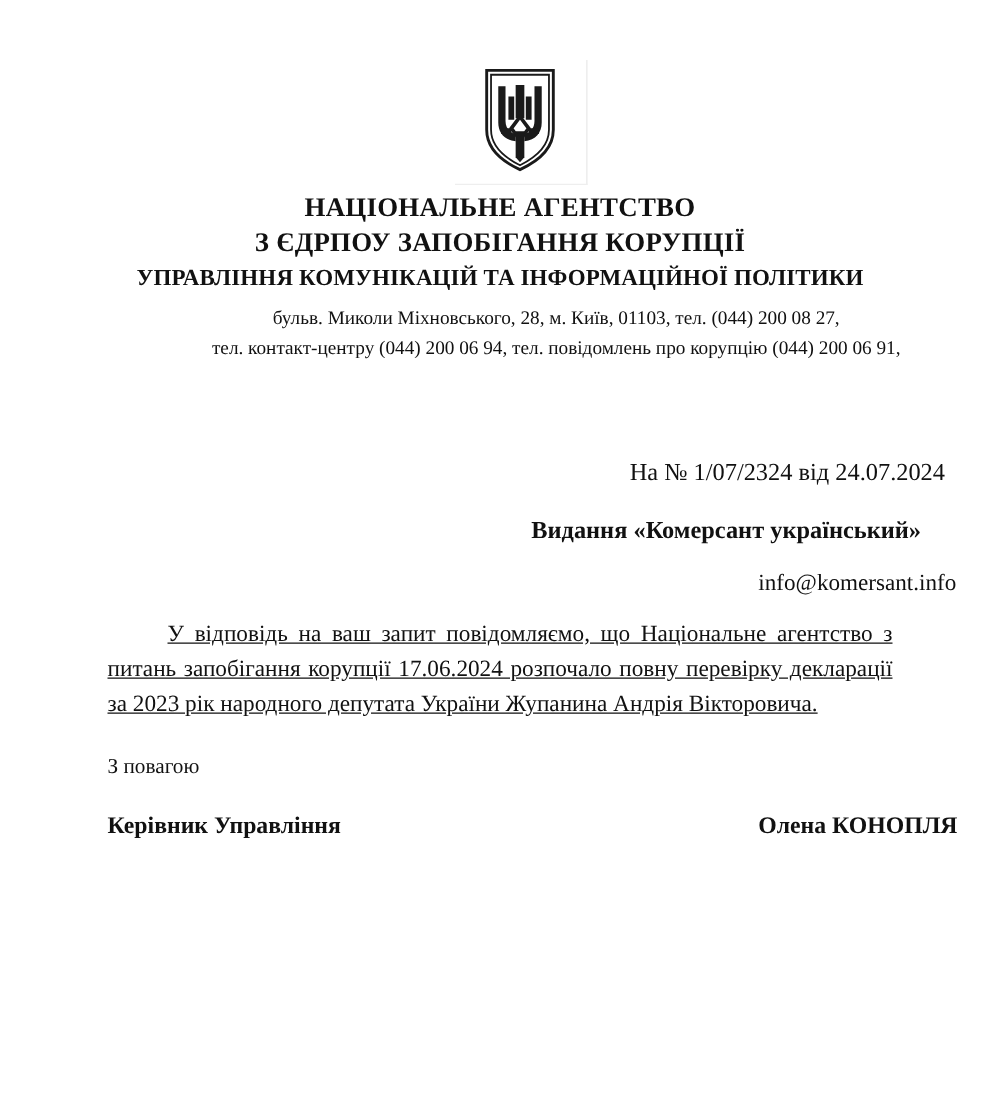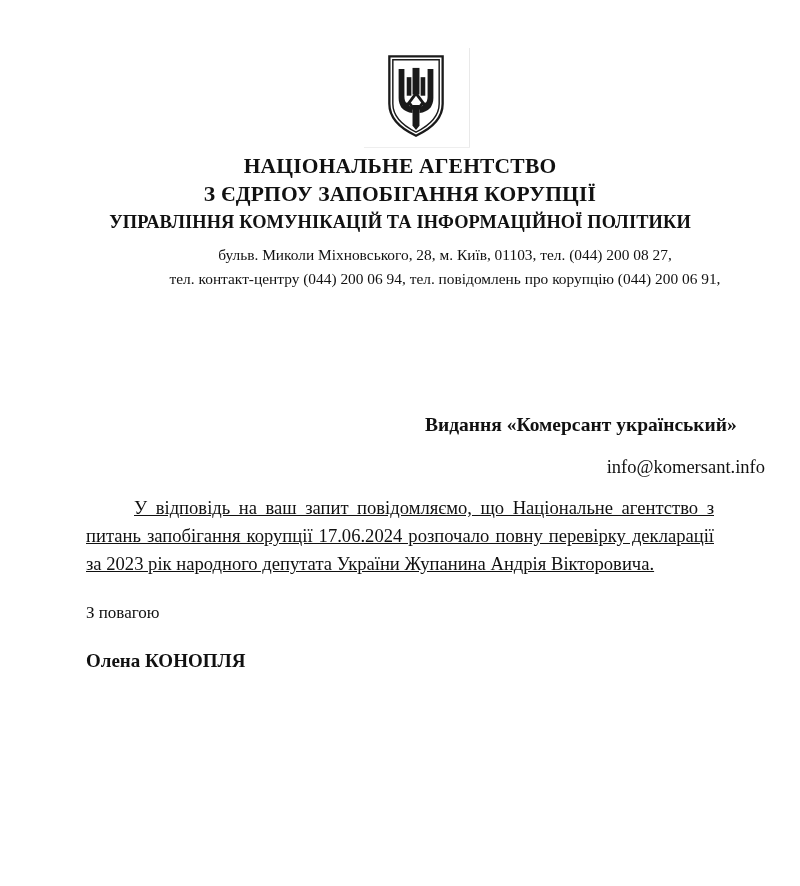--- a/index.html
+++ b/index.html
@@ -219,6 +219,7 @@
     <div>тел. контакт-центру (044) 200 06 94, тел. повідомлень про корупцію (044) 200 06 91,</div>
   </div>
 
+  <div class="ref-line">На № 1/07/2324 від 24.07.2024</div>
 
   <div class="addressee">
     <div class="addressee-name">Видання «Комерсант український»</div>

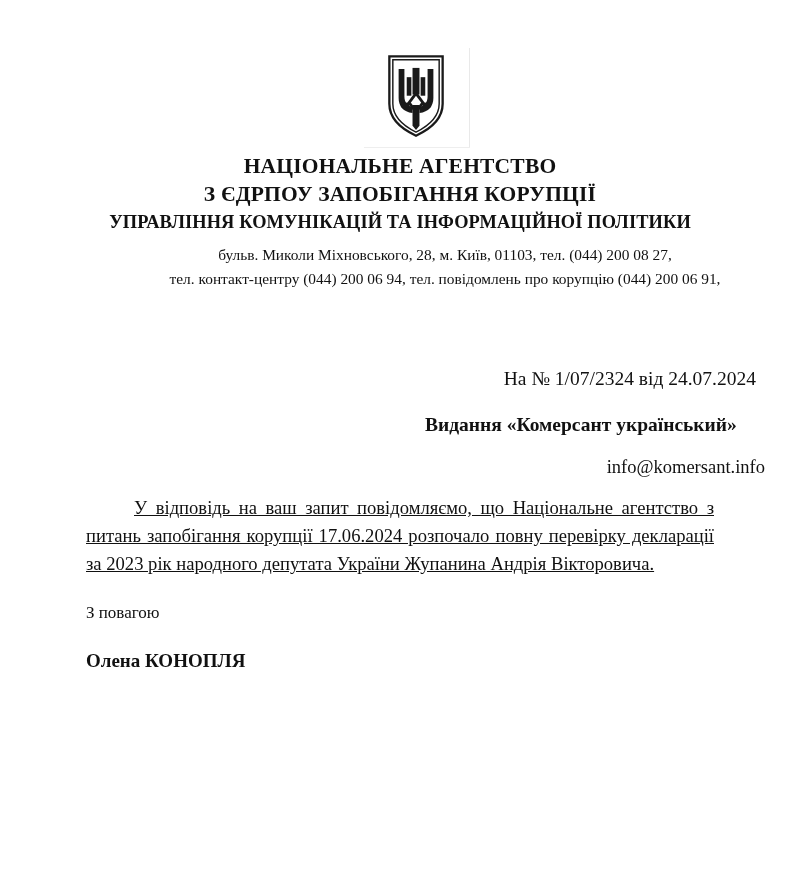--- a/index.html
+++ b/index.html
@@ -233,6 +233,7 @@
   <div class="closing">З повагою</div>
 
   <div class="signature-row">
+    <div class="sig-title">Керівник Управління</div>
     <div class="sig-name">Олена КОНОПЛЯ</div>
   </div>
 

